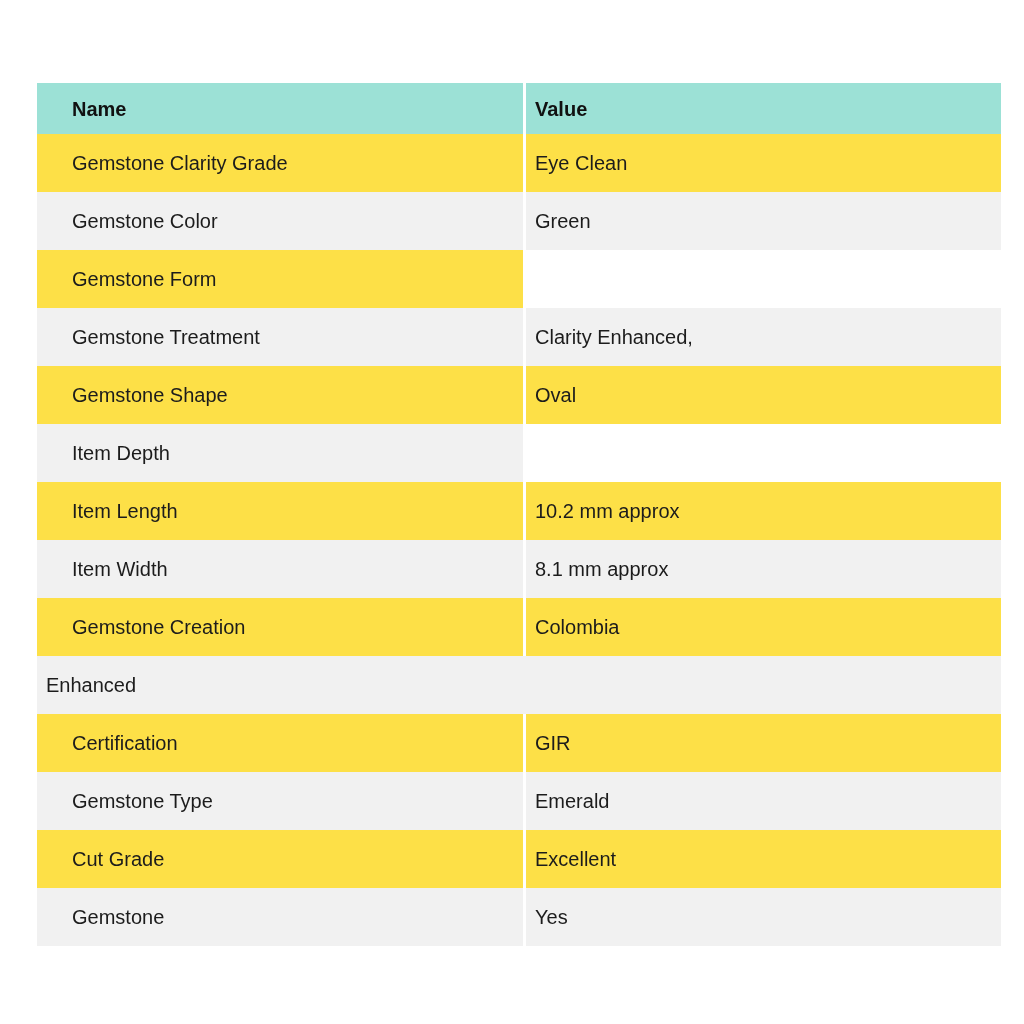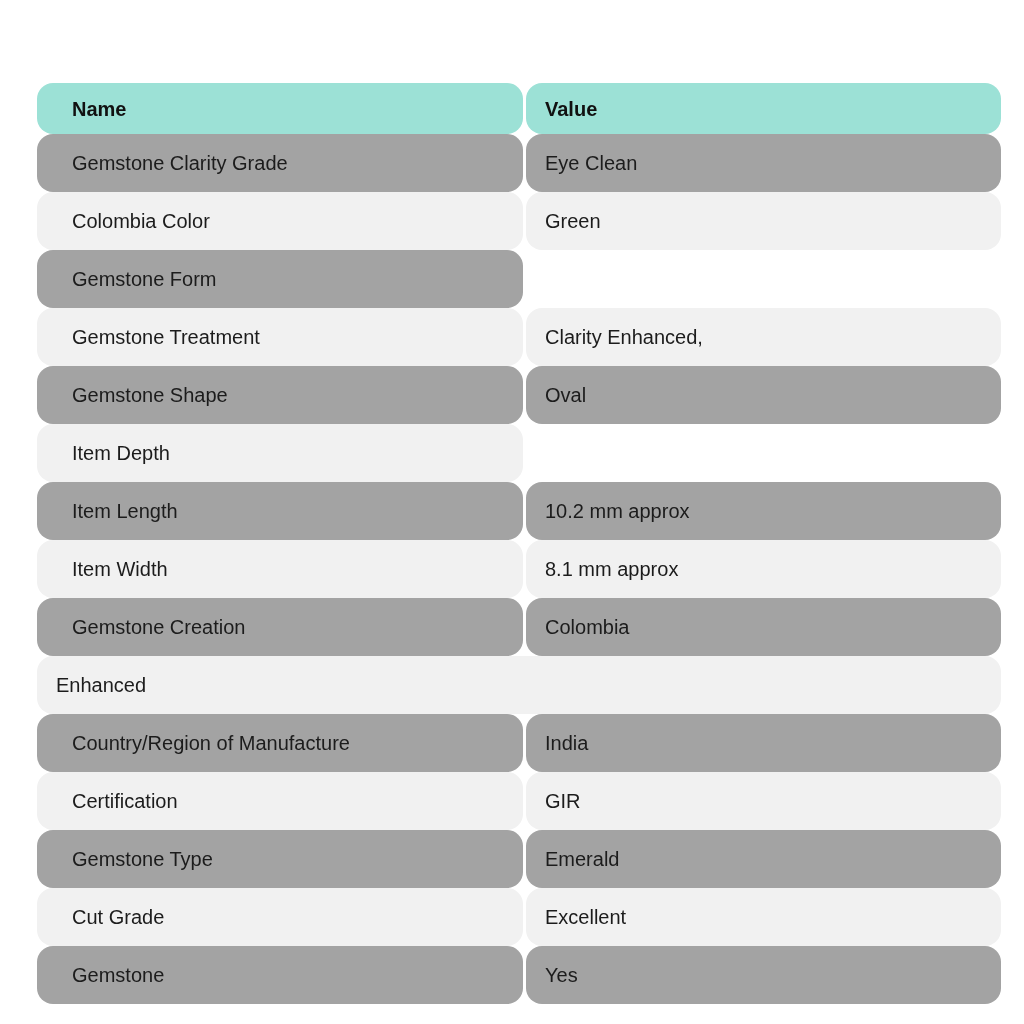--- a/index.html
+++ b/index.html
@@ -40,7 +40,6 @@
     line-height: 1.2;
     white-space: nowrap;
     overflow: hidden;
-    border-radius: 16px;
   }
   .name-col {
     flex: 0 0 486px;

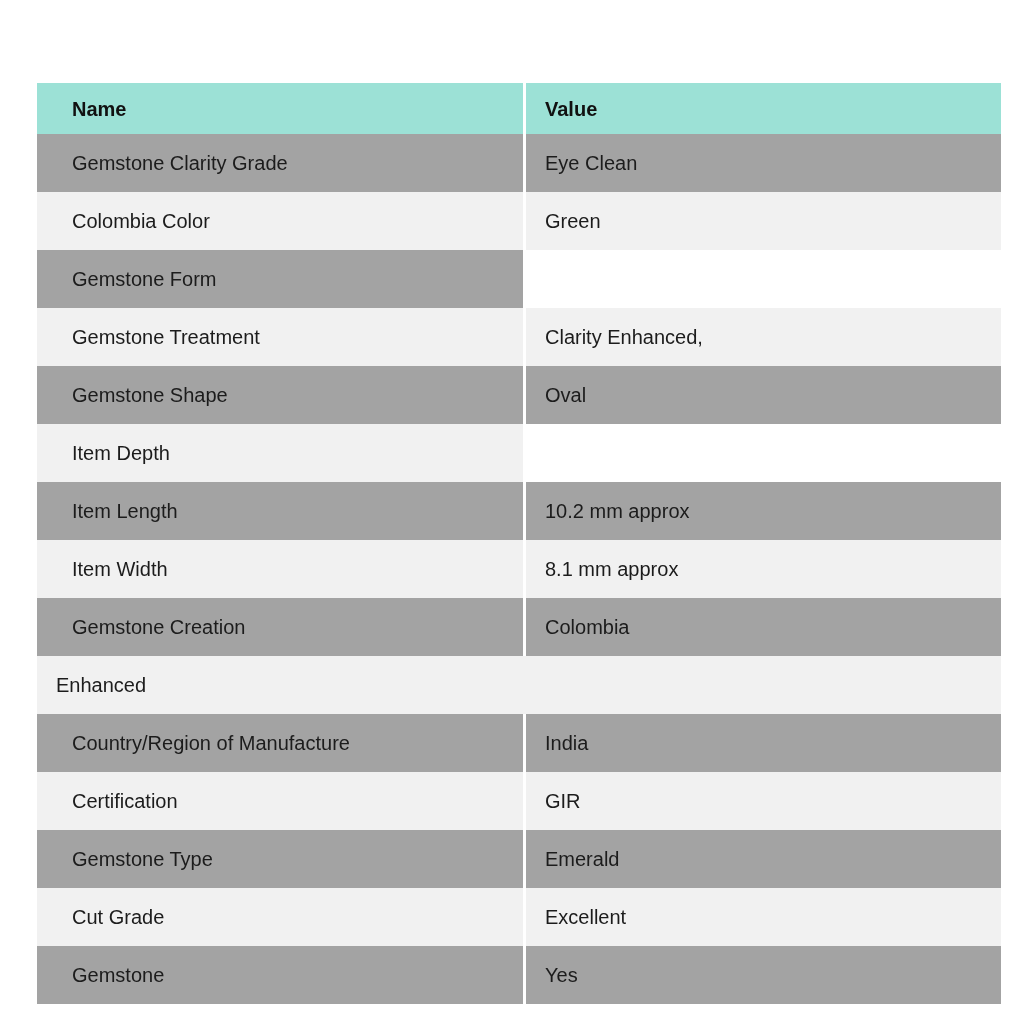--- a/index.html
+++ b/index.html
@@ -48,7 +48,7 @@
   }
   .value-col {
     flex: 1 1 auto;
-    padding-left: 19px;
+    padding-left: 9px;
     text-align: right;
   }
   .header-row .cell {

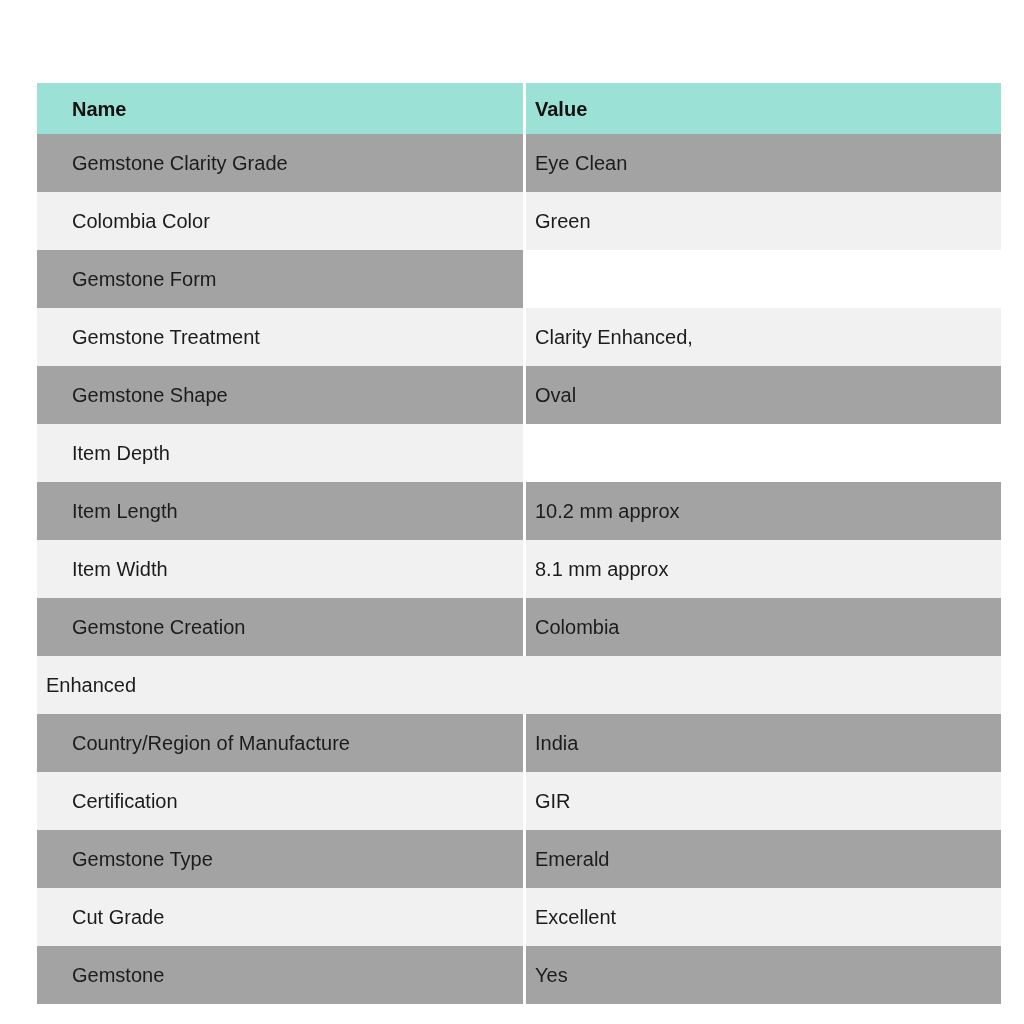--- a/index.html
+++ b/index.html
@@ -57,7 +57,7 @@
     color: #111111;
   }
   .data-row .cell {
-    background: #a3a3a3;
+    background: #fde047;
   }
   .data-row:nth-child(even) .cell {
     background: var(--alt-bg, #f1f1f1);

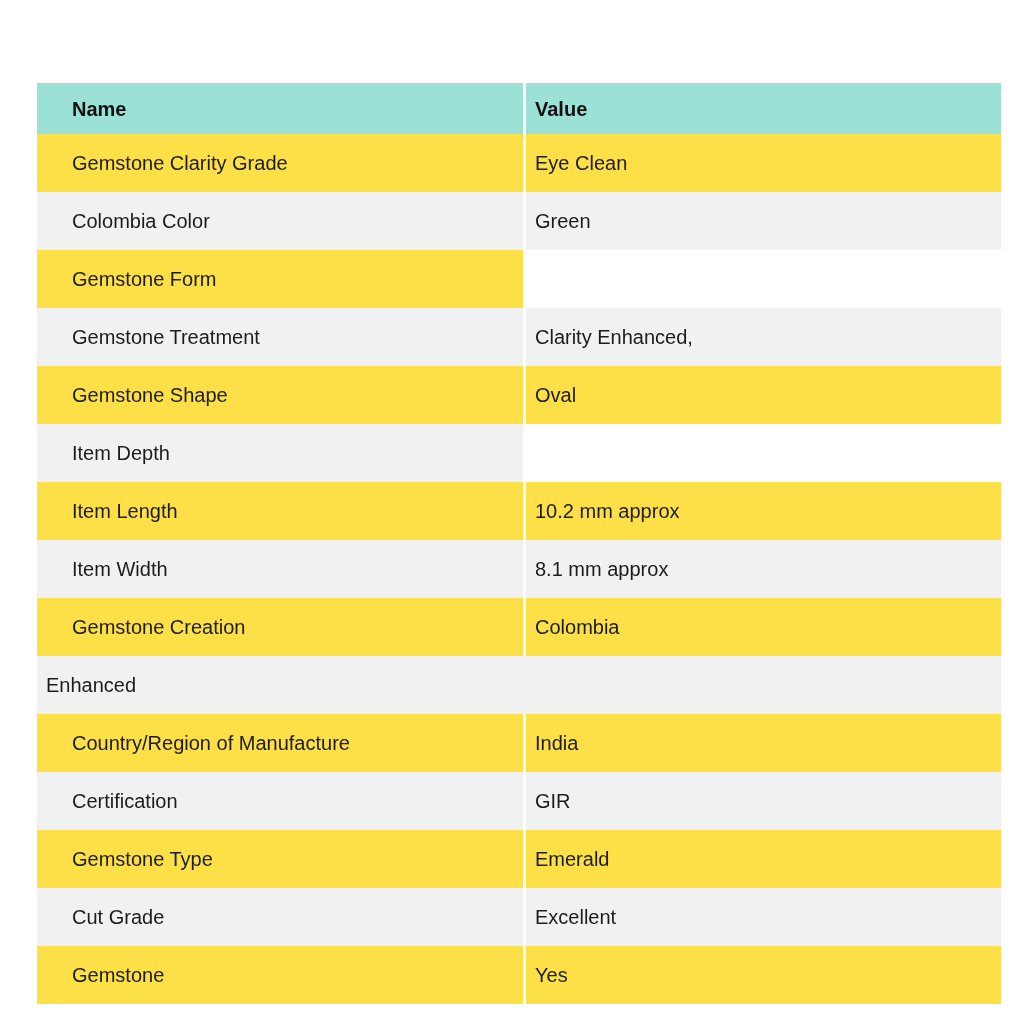--- a/index.html
+++ b/index.html
@@ -79,7 +79,7 @@
   </div>
 
   <div class="t-row data-row">
-    <div class="cell name-col">Colombia Color</div>
+    <div class="cell name-col">Gemstone Color</div>
     <div class="cell value-col">Green</div>
   </div>
 

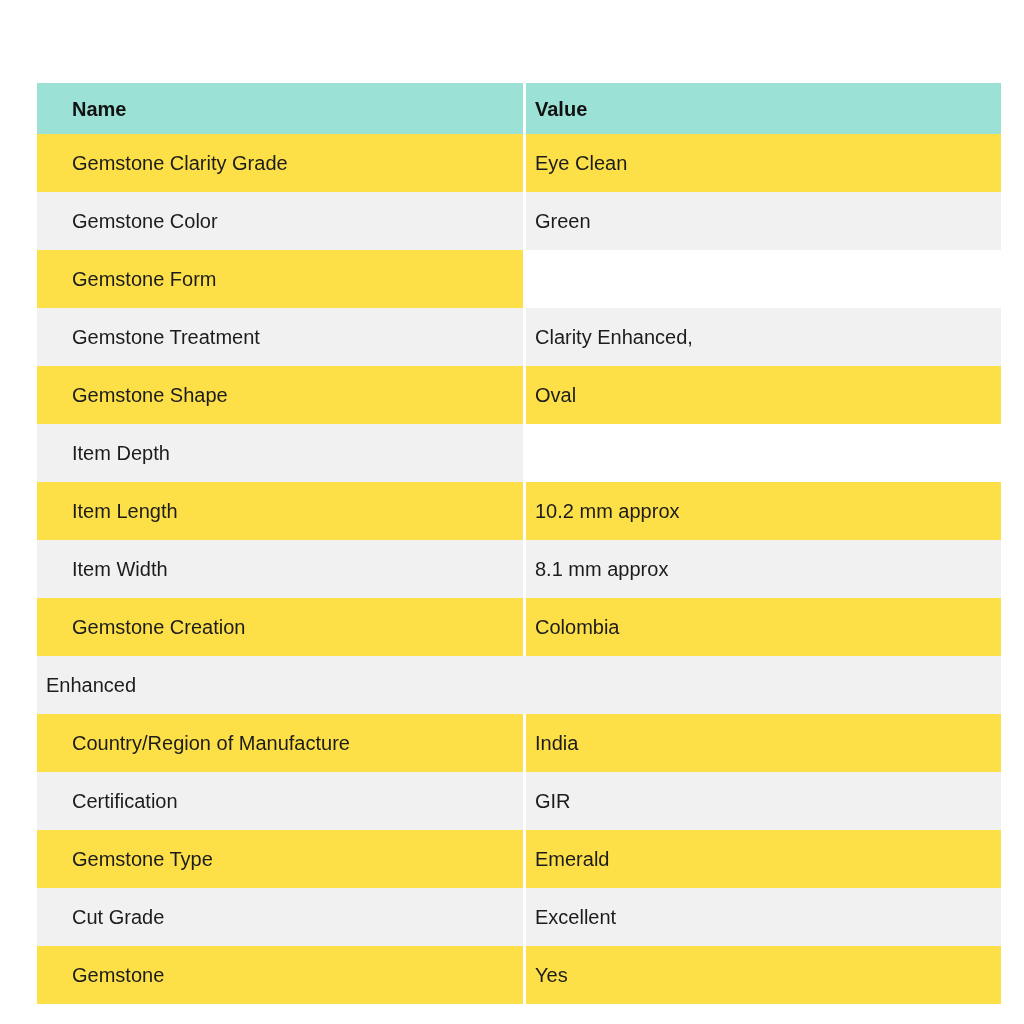--- a/index.html
+++ b/index.html
@@ -120,10 +120,6 @@
     <div class="cell value-col">Enhanced</div>
   </div>
 
-  <div class="t-row data-row">
-    <div class="cell name-col">Country/Region of Manufacture</div>
-    <div class="cell value-col">India</div>
-  </div>
 
   <div class="t-row data-row">
     <div class="cell name-col">Certification</div>

